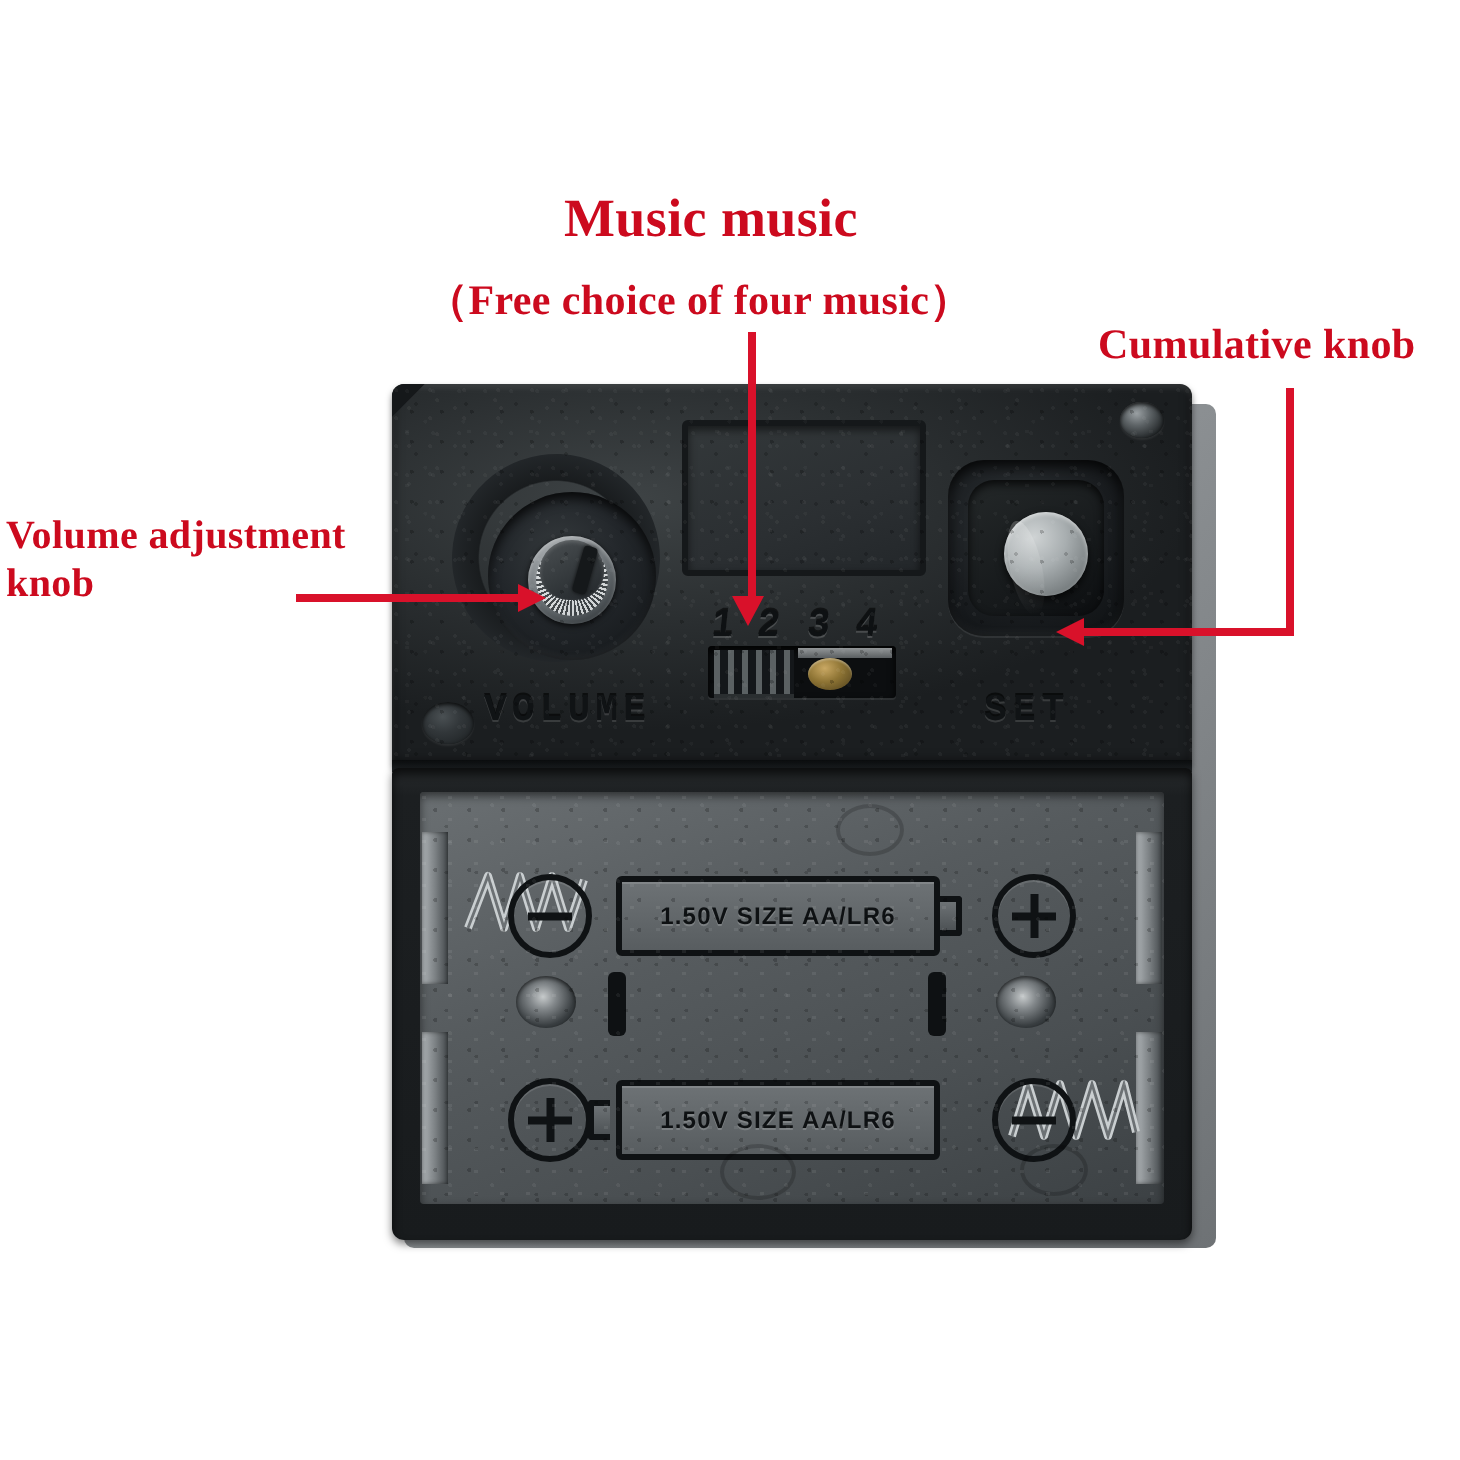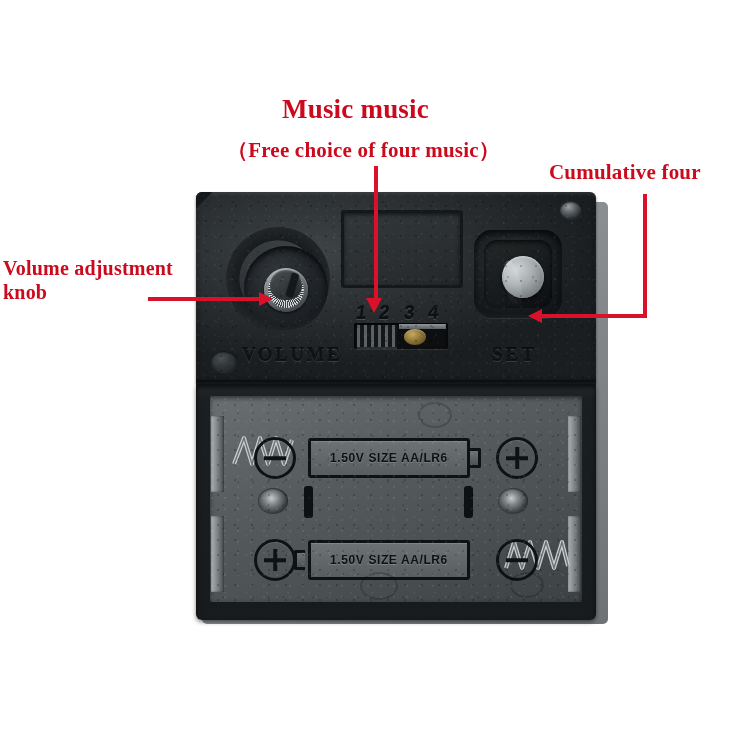--- a/index.html
+++ b/index.html
@@ -31,7 +31,7 @@
     line-height: 1.22;
   }
   #anno-music-title  { left: 282px; top: 93px;  font-size: 27px; }
-  #anno-music-sub    { left: 227px; top: 138px; font-size: 21px; }
+  #anno-music-sub    { left: 213px; top: 138px; font-size: 21px; }
   #anno-cumulative   { left: 549px; top: 160px; font-size: 21px; }
   #anno-volume       { left: 3px;   top: 256px; font-size: 20px; white-space: normal; width: 200px; }
 

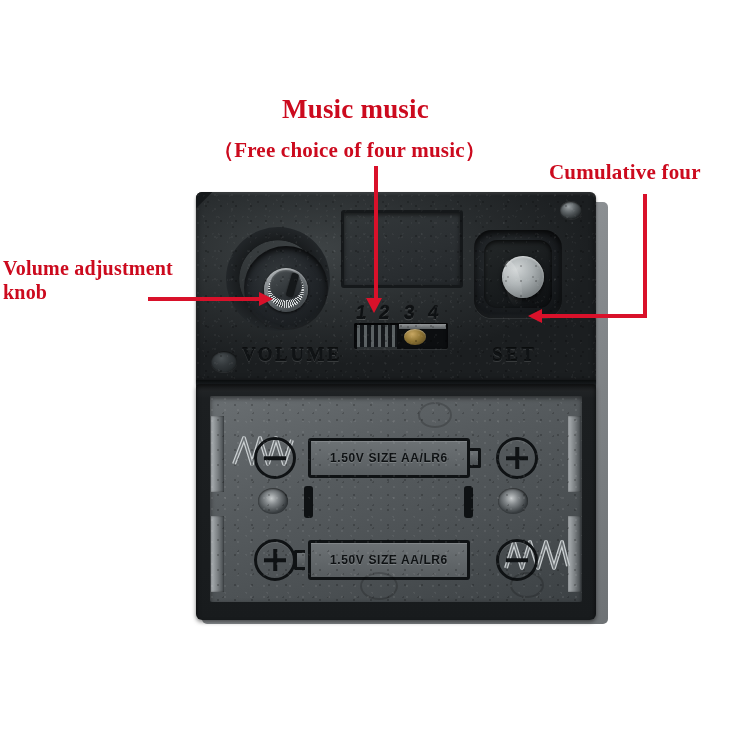--- a/index.html
+++ b/index.html
@@ -552,7 +552,7 @@
   <div class="leader leader-v" style="left:374px; top:166px; height:134px;"></div>
   <div class="arrowhead arrow-down" style="left:366px; top:298px;"></div>
 
-  <div class="anno" id="anno-cumulative">Cumulative four</div>
+  <div class="anno" id="anno-cumulative">Cumulative knob</div>
   <div class="leader leader-v" style="left:643px; top:194px; height:124px;"></div>
   <div class="leader leader-h" style="left:542px; top:314px; width:103px;"></div>
   <div class="arrowhead arrow-left" style="left:528px; top:309px;"></div>

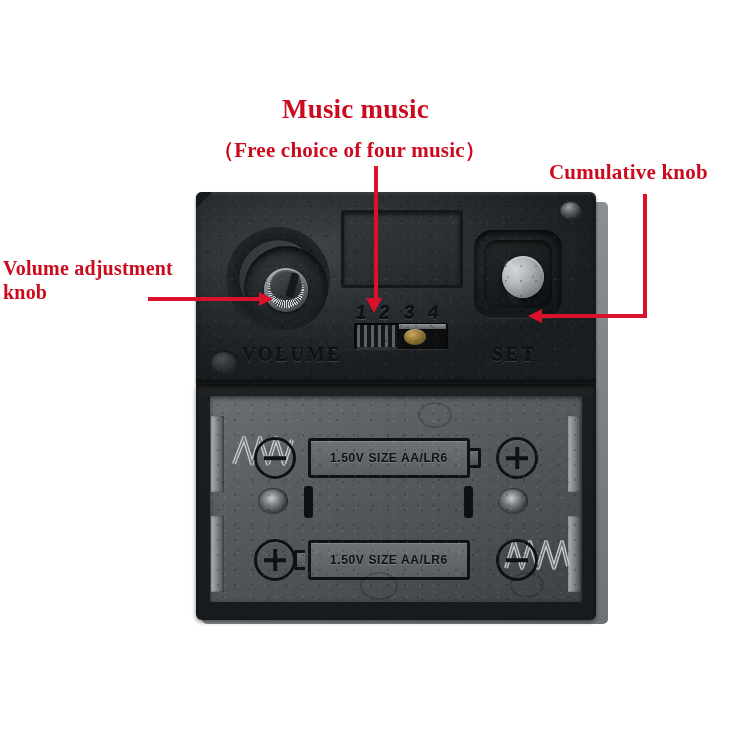--- a/index.html
+++ b/index.html
@@ -199,7 +199,7 @@
   .emboss {
     position: absolute;
     color: #101315;
-    font-family: Liberation Serif, serif;
+    font-family: Liberation Mono, monospace;
     font-weight: bold;
     letter-spacing: 2.5px;
     text-shadow: 0 1px 0 rgba(255,255,255,.13), 0 -1px 0 rgba(0,0,0,.6);

